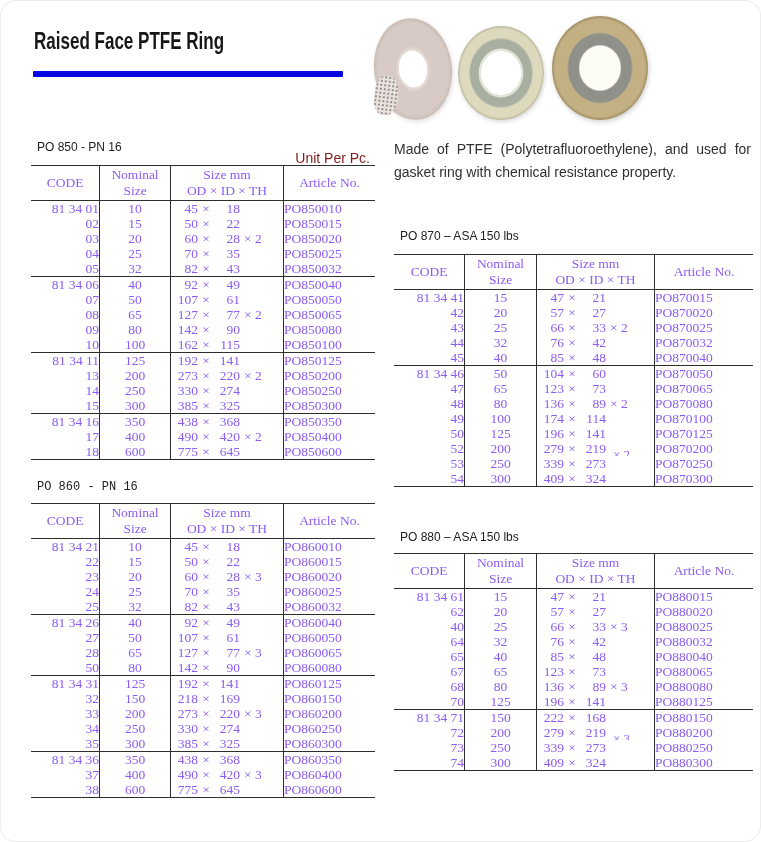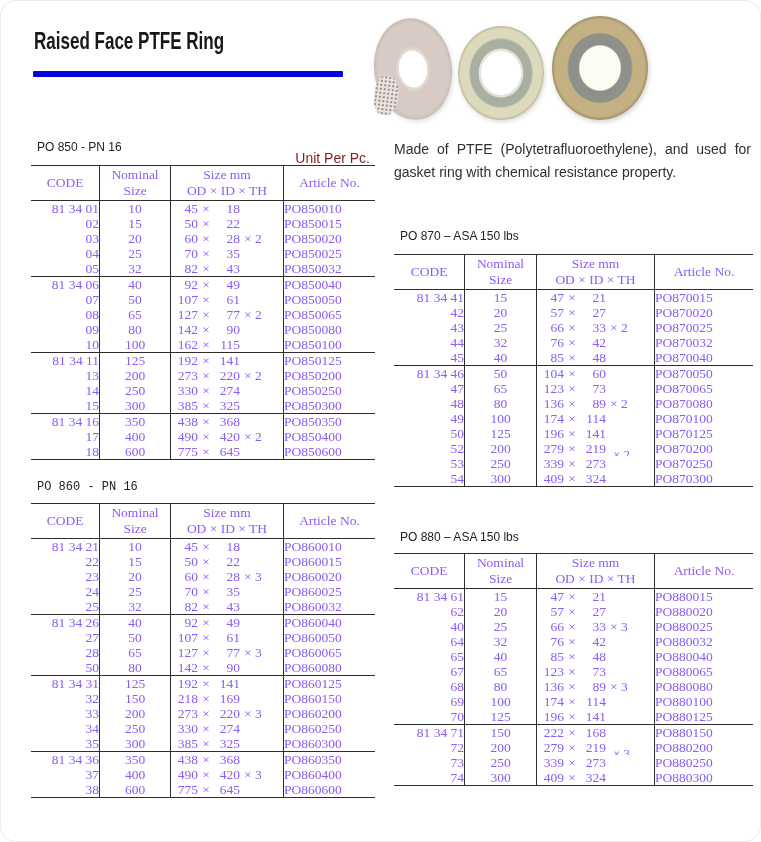--- a/index.html
+++ b/index.html
@@ -487,12 +487,6 @@
             <td class="c3 article">PO880080</td>
           </tr>
           <tr>
-            <td class="c0 code">69</td>
-            <td class="c1 nominal">100</td>
-            <td class="c2 size"><span class="od">174</span><span class="sep">×</span><span class="idv">114</span></td>
-            <td class="c3 article">PO880100</td>
-          </tr>
-          <tr>
             <td class="c0 code">70</td>
             <td class="c1 nominal">125</td>
             <td class="c2 size"><span class="od">196</span><span class="sep">×</span><span class="idv">141</span></td>

